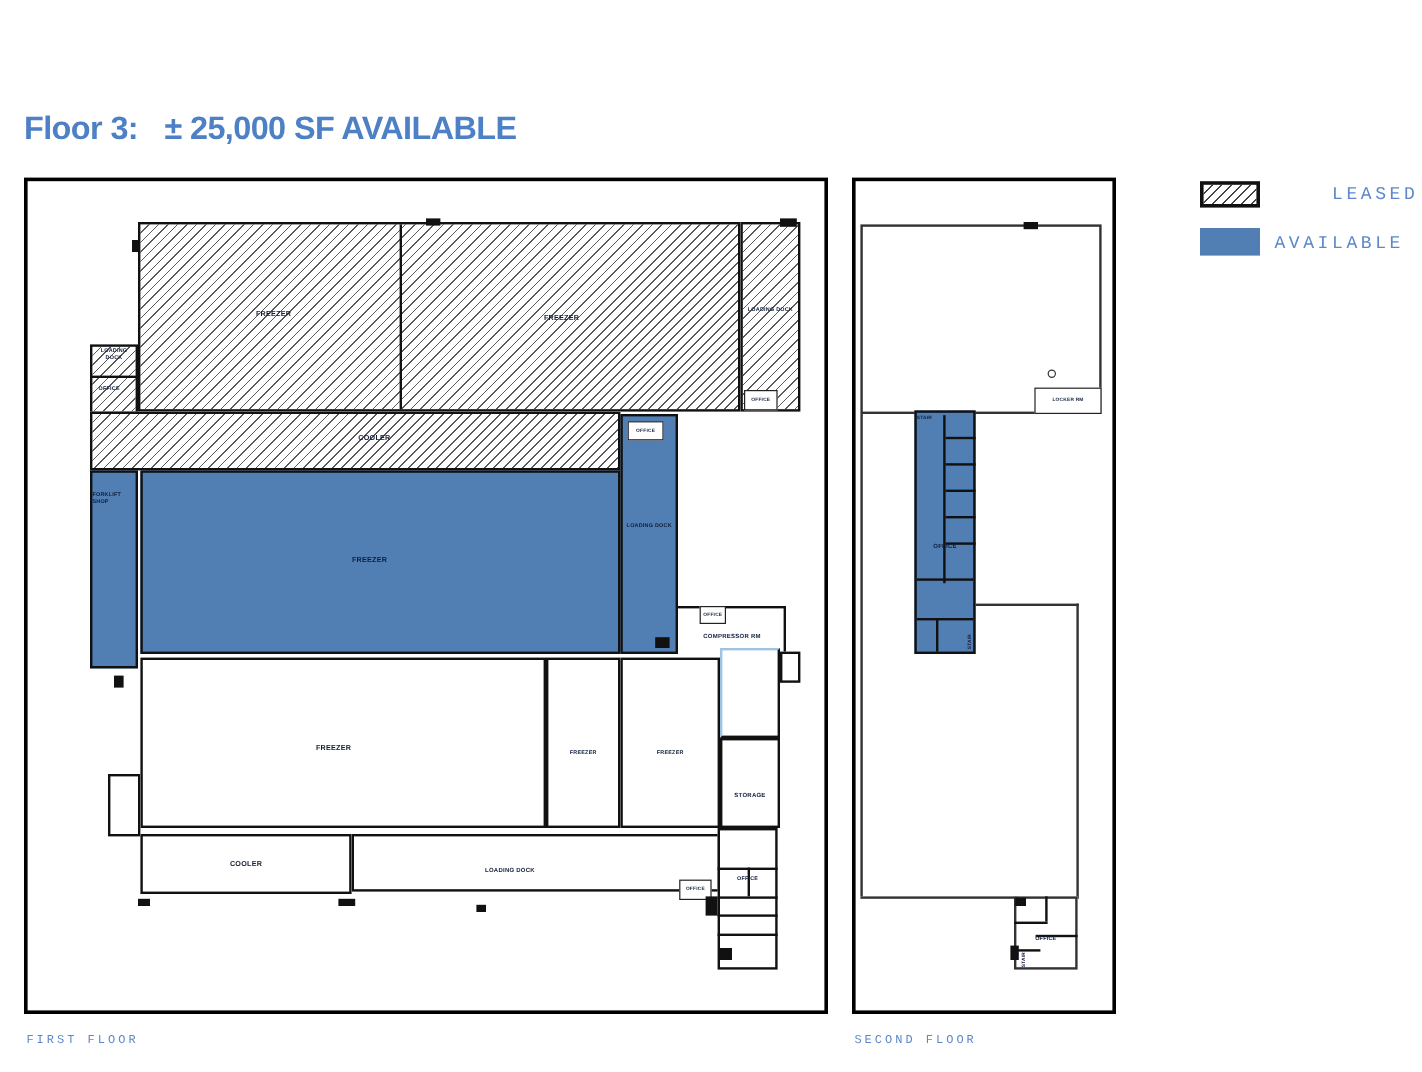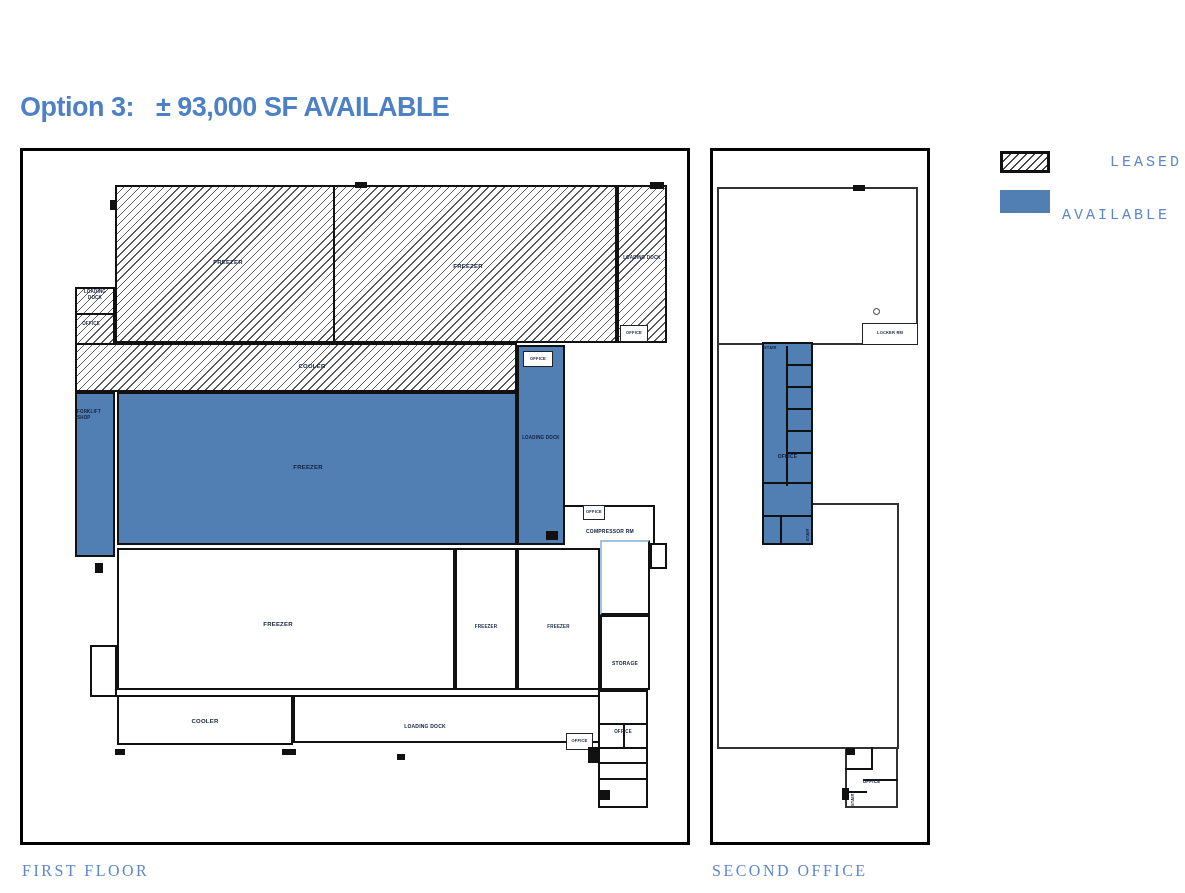--- a/index.html
+++ b/index.html
@@ -53,7 +53,7 @@
 
 <div class="page">
 
-  <div class="subtitle"><span>Option 3:</span><span class="gap"></span><span>± 93,000 SF AVAILABLE</span></div>
+  <div class="subtitle"><span>Floor 3:</span><span class="gap"></span><span>± 93,000 SF AVAILABLE</span></div>
 
   <div>
     <div class="sw hatched abs" style="left:1000px;top:151px;width:50px;height:22px;"></div>

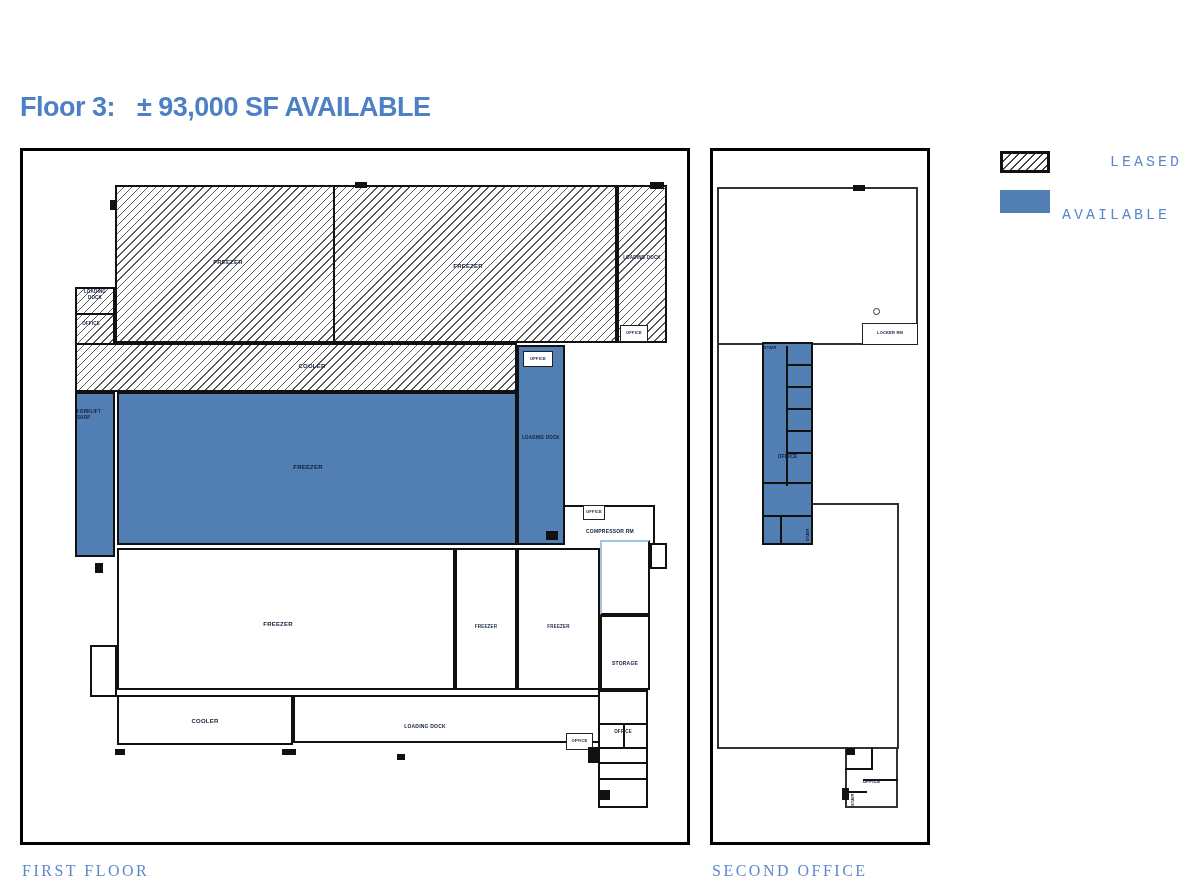--- a/index.html
+++ b/index.html
@@ -53,7 +53,7 @@
 
 <div class="page">
 
-  <div class="subtitle"><span>Floor 3:</span><span class="gap"></span><span>± 93,000 SF AVAILABLE</span></div>
+  <div class="subtitle"><span>Floor 3:</span><span class="gap"></span><span>± 25,000 SF AVAILABLE</span></div>
 
   <div>
     <div class="sw hatched abs" style="left:1000px;top:151px;width:50px;height:22px;"></div>

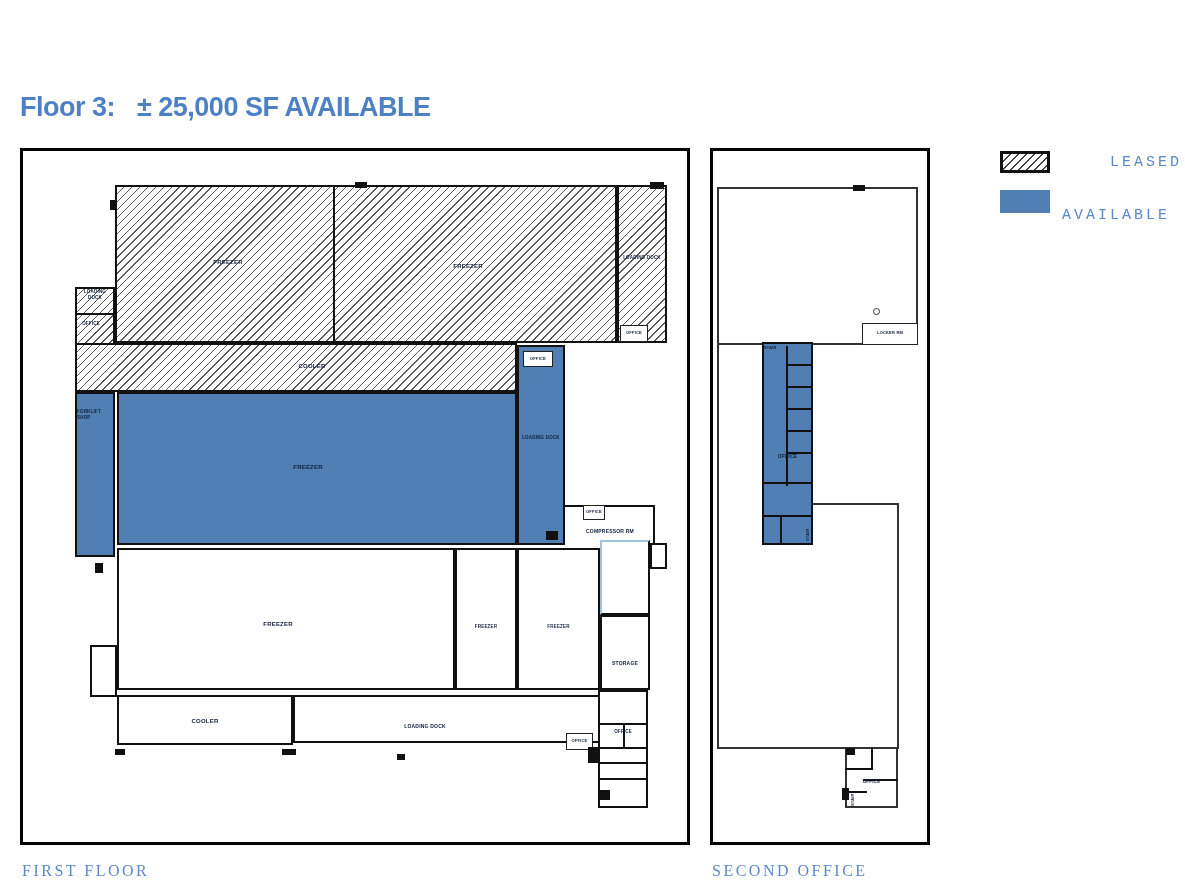--- a/index.html
+++ b/index.html
@@ -59,7 +59,7 @@
     <div class="sw hatched abs" style="left:1000px;top:151px;width:50px;height:22px;"></div>
     <div class="abs legend-label" style="left:1110px;top:154px;">LEASED</div>
     <div class="sw solid abs" style="left:1000px;top:190px;width:50px;height:23px;"></div>
-    <div class="abs legend-label" style="left:1062px;top:207px;">AVAILABLE</div>
+    <div class="abs legend-label" style="left:1062px;top:195px;">AVAILABLE</div>
   </div>
 
   <div class="frame" style="left:20px;top:148px;width:664px;height:691px;">

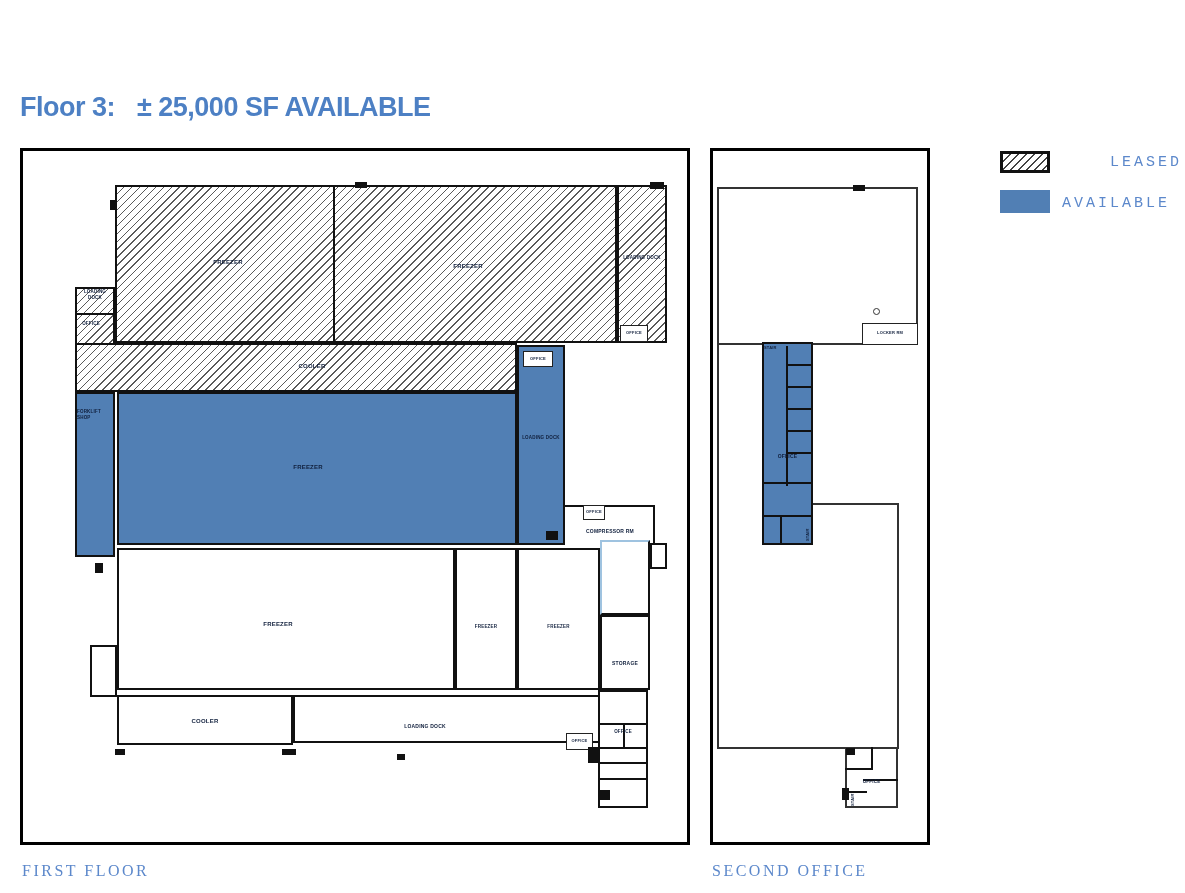--- a/index.html
+++ b/index.html
@@ -17,7 +17,7 @@
   
   .legend-label,.caption{font-family:"Liberation Mono",monospace;color:#5c88cb;}
   .legend-label{font-size:15px;letter-spacing:3px;}
-  .caption{font-size:16px;letter-spacing:2.5px;font-family:Liberation Serif, serif;}
+  .caption{font-size:10px;letter-spacing:2.5px;}
   .sw{position:absolute;box-sizing:border-box;}
   .sw.hatched{border:3px solid #111;background:
       repeating-linear-gradient(135deg,rgba(0,0,0,0) 0 4.5px,#444 4.5px 5.7px),#fff;}

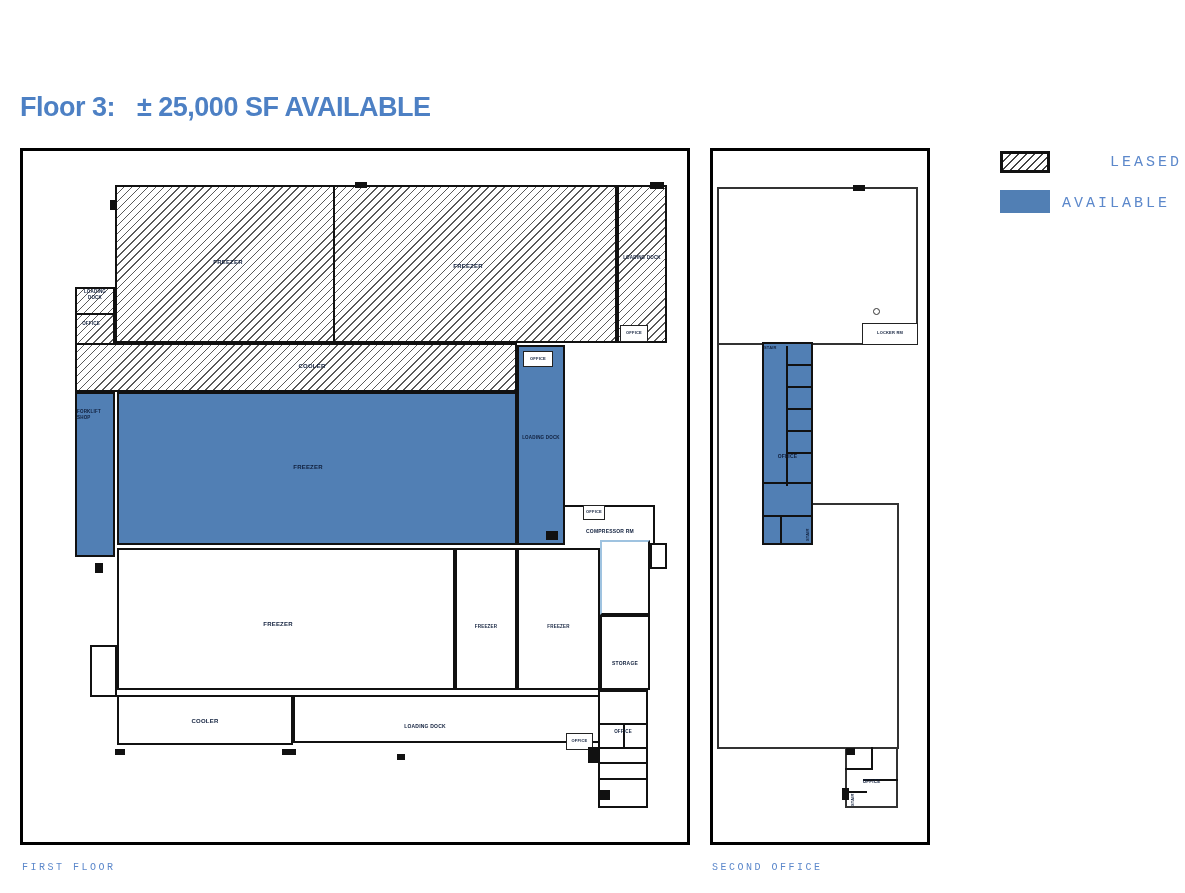--- a/index.html
+++ b/index.html
@@ -172,7 +172,7 @@
   </div>
 
   <div class="abs caption" style="left:22px;top:862px;">FIRST FLOOR</div>
-  <div class="abs caption" style="left:712px;top:862px;">SECOND OFFICE</div>
+  <div class="abs caption" style="left:712px;top:862px;">SECOND FLOOR</div>
 </div>
 
 </body></html>

